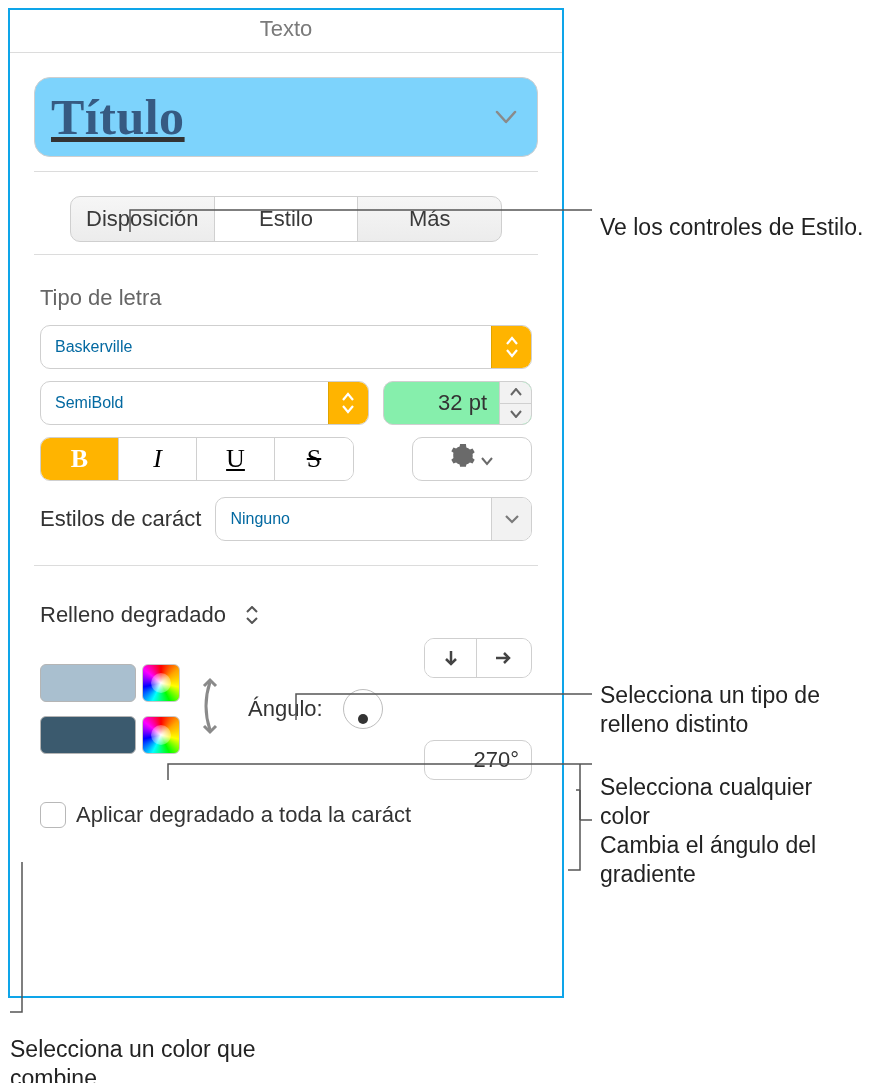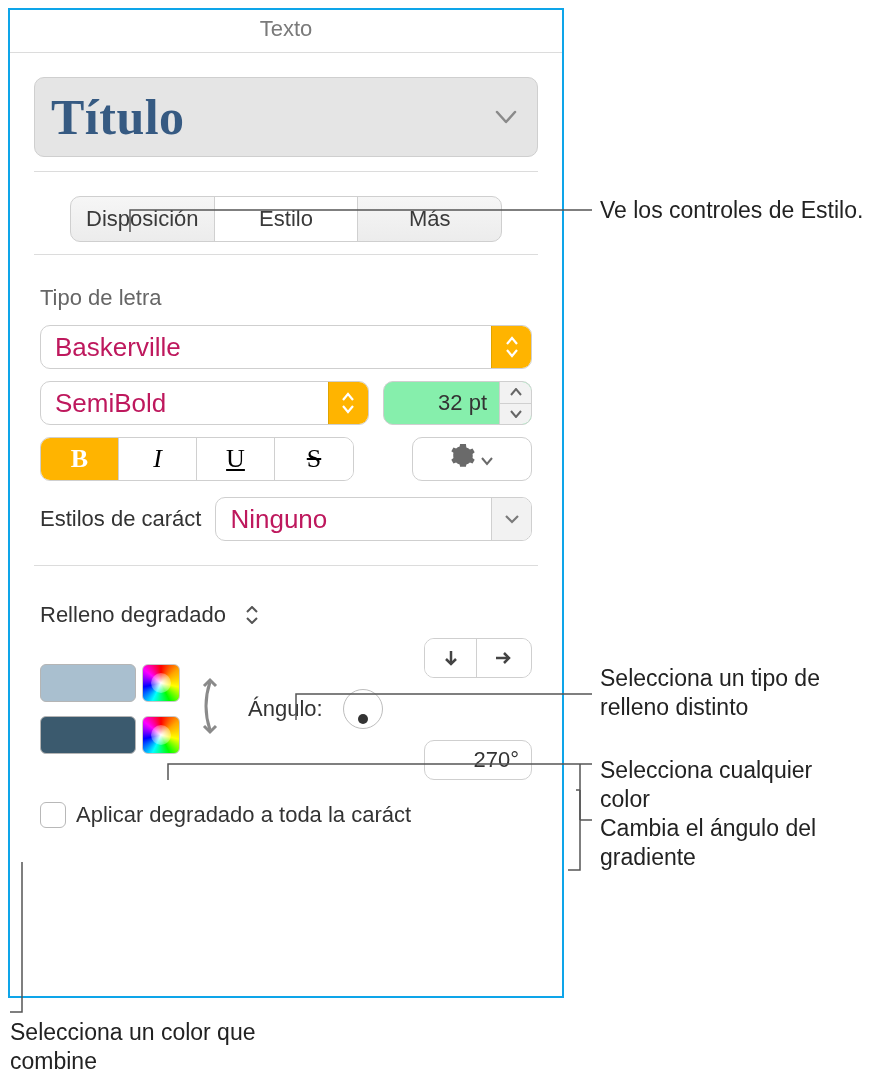--- a/index.html
+++ b/index.html
@@ -32,12 +32,13 @@
   .preset-row {
     margin: 24px 24px 14px;
     border: 1px solid #cfcfcf;
-    border-radius: 10px;
+    border-radius: 16px;
     display: flex;
     align-items: center;
     justify-content: space-between;
     padding: 10px 20px 10px 16px;
-    background: #e5e5e5;
+    background: #7dd3fc;
+    text-decoration: underline;
   }
   .preset-title {
     font-family: "Times New Roman", Times, serif;

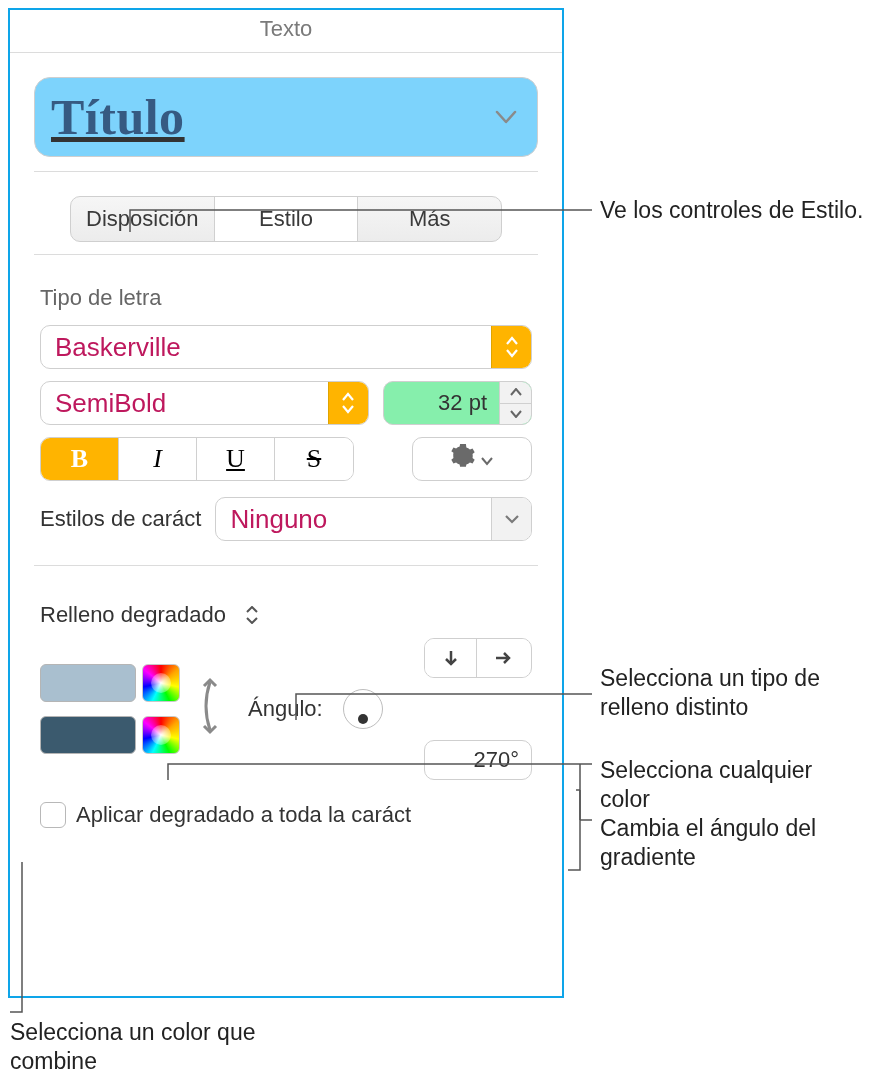--- a/index.html
+++ b/index.html
@@ -178,7 +178,7 @@
   }
   
   .callout {
-    position:absolute; font-size:23px; color:#222; line-height:1.25;
+    position:absolute; font-size:23px; color:#222; line-height:1.25;margin-top:17px;
   }
   .lead {
     position:absolute; stroke:#555; stroke-width:1.5; fill:none;

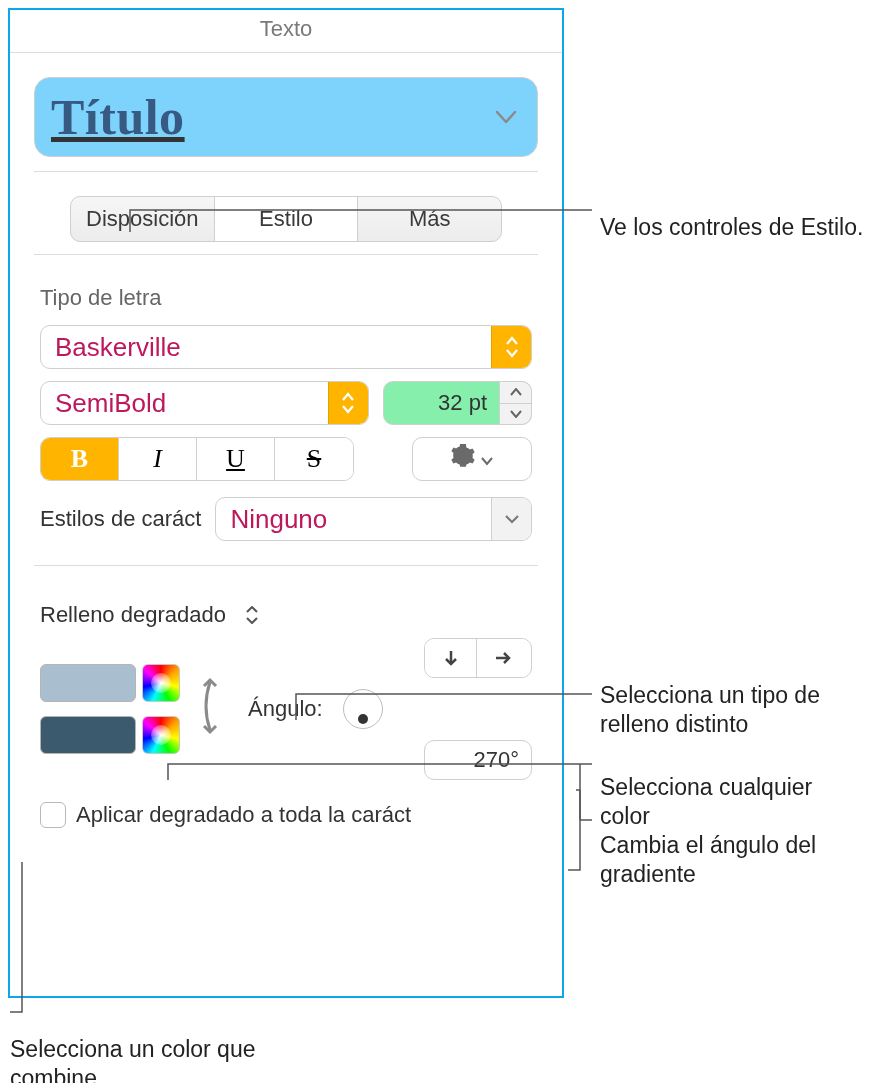--- a/index.html
+++ b/index.html
@@ -87,7 +87,7 @@
     padding:0 0 0 14px;
     overflow:hidden;
   }
-  .popup .val { font-size:26px; color:#be185d; }
+  .popup .val { font-size:16px; color:#0369a1; }
   .popup .cap {
     width:40px; height:100%;
     background:#ffb400;

